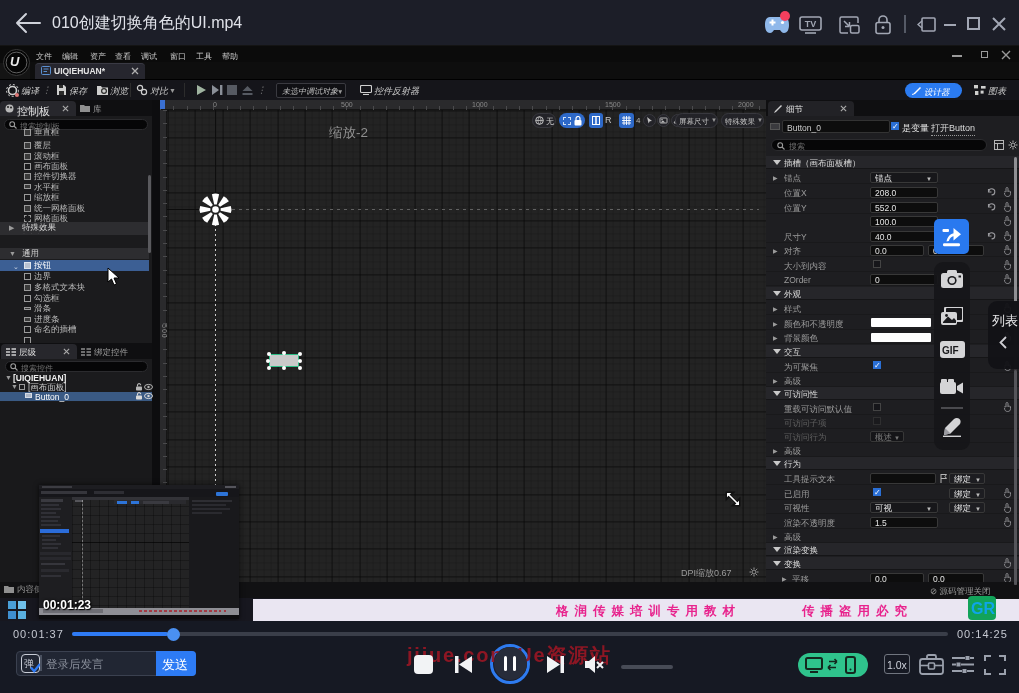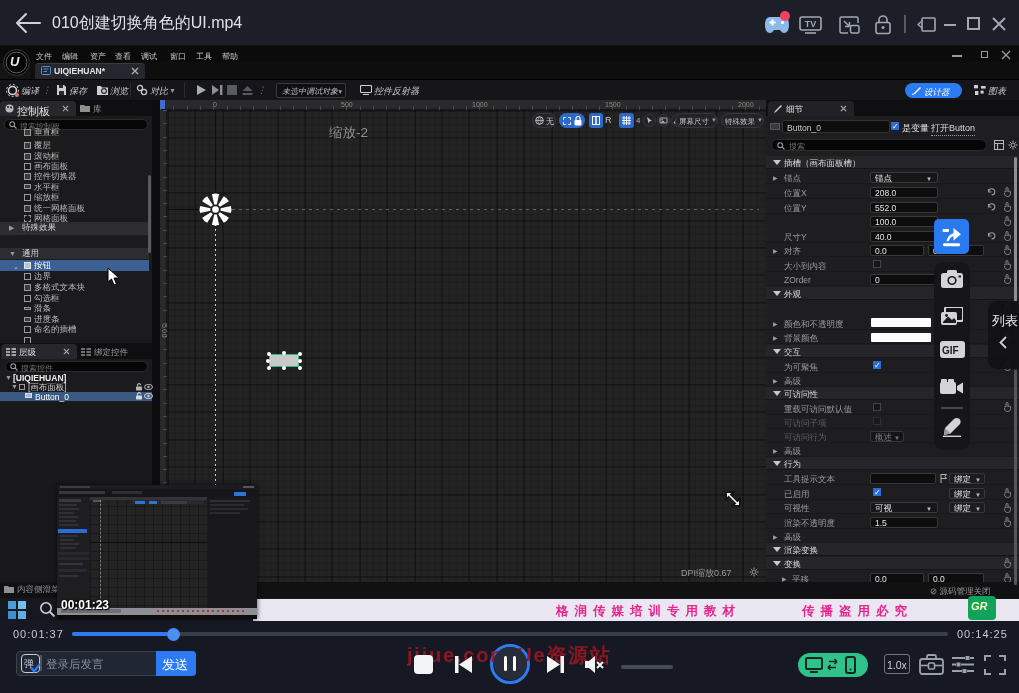--- a/index.html
+++ b/index.html
@@ -486,6 +486,10 @@
           <span class="tri"></span>
           <span class="t">外观</span>
         </div>
+      <div class="drow" style="top:201px">
+          <span style="position:absolute;left:7px;top:4px;font-size:6px;color:#9a9a9a">▶</span>
+          <span class="dlab">样式</span>
+        </div>
       <div class="drow" style="top:215.5px">
           <span style="position:absolute;left:7px;top:4px;font-size:6px;color:#9a9a9a">▶</span>
           <span class="dlab">颜色和不透明度</span>

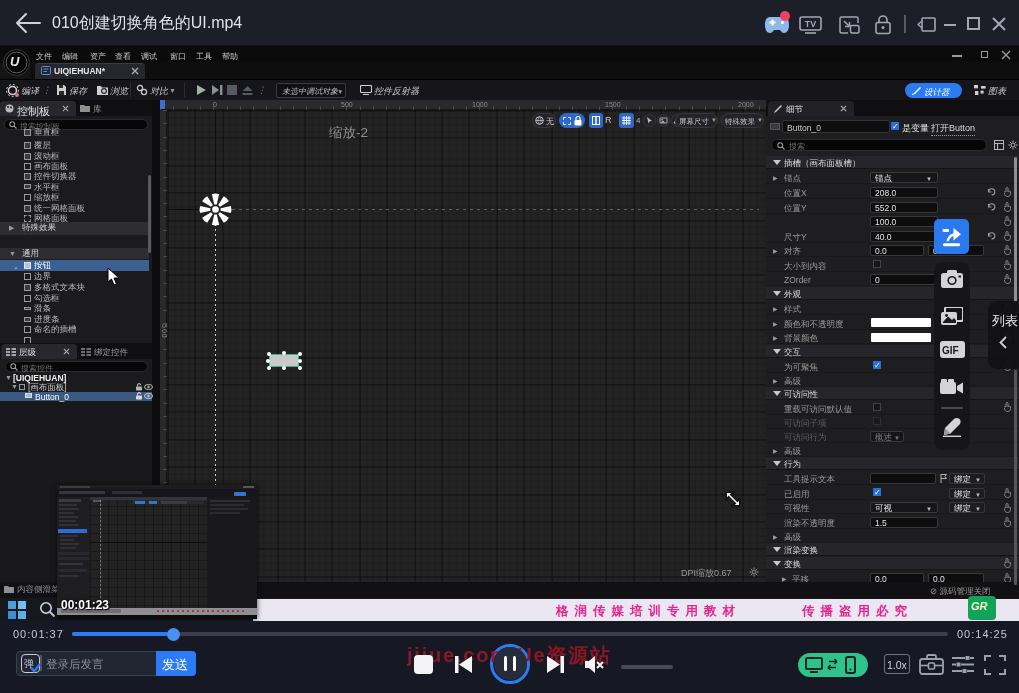--- a/index.html
+++ b/index.html
@@ -712,7 +712,7 @@
       </svg>
   </div>
 
-  <div class="abs" id="thumb" style="left:57px;top:485px;width:200px;height:134px;background:#8b5cf6;box-shadow:0 0 5px rgba(0,0,0,.7)">
+  <div class="abs" id="thumb" style="left:39px;top:485px;width:200px;height:134px;background:#8b5cf6;box-shadow:0 0 5px rgba(0,0,0,.7)">
     <div class="abs" style="left:0;top:0;width:200px;height:4px;background:#1d1d21"></div>
     <div class="abs" style="left:3px;top:1px;width:30px;height:2px;background:#3c3c42"></div>
     <div class="abs" style="left:186px;top:1px;width:11px;height:2px;background:#55555c"></div>

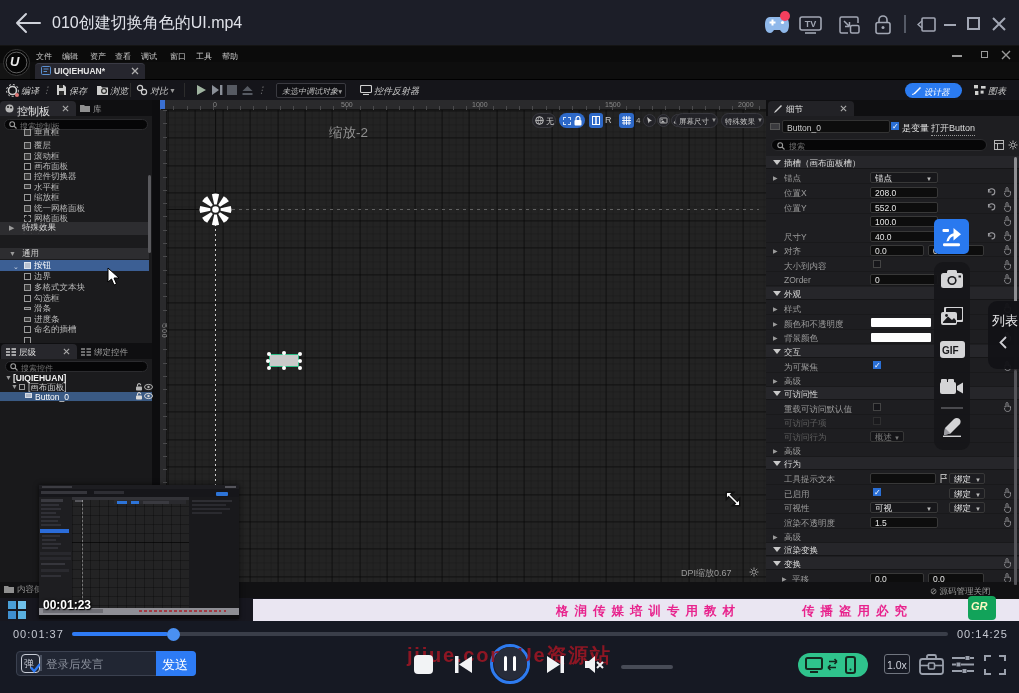--- a/index.html
+++ b/index.html
@@ -698,7 +698,7 @@
     <div class="abs" style="left:556px;top:5px;font-size:12.5px;font-weight:bold;color:#e8238d;letter-spacing:6px;white-space:nowrap">格润传媒培训专用教材</div>
     <div class="abs" style="left:802px;top:5px;font-size:12.5px;font-weight:bold;color:#e8238d;letter-spacing:6px;white-space:nowrap">传播盗用必究</div>
     <div class="abs" style="left:968px;top:-2px;width:28px;height:24px;background:#12a35a;border-radius:4px"></div>
-    <div class="abs" style="left:971px;top:2px;font-size:11px;font-weight:bold;color:#fef9c3;font-style:italic">GR</div>
+    <div class="abs" style="left:971px;top:2px;font-size:16px;font-weight:bold;color:#0ea5e9;">GR</div>
 
     <svg class="abs" style="left:8px;top:3px" width="18" height="18" viewBox="0 0 18 18">
       <rect x="0" y="0" width="8" height="8" fill="#4a9fd8"></rect>

